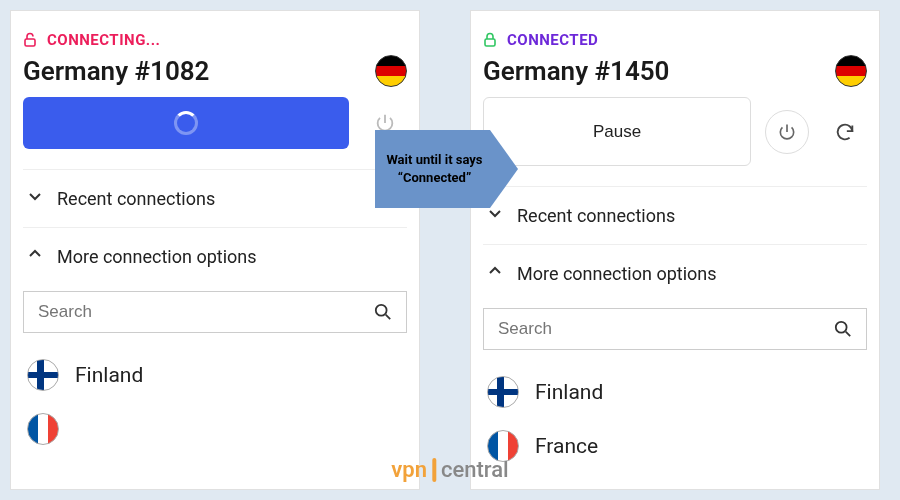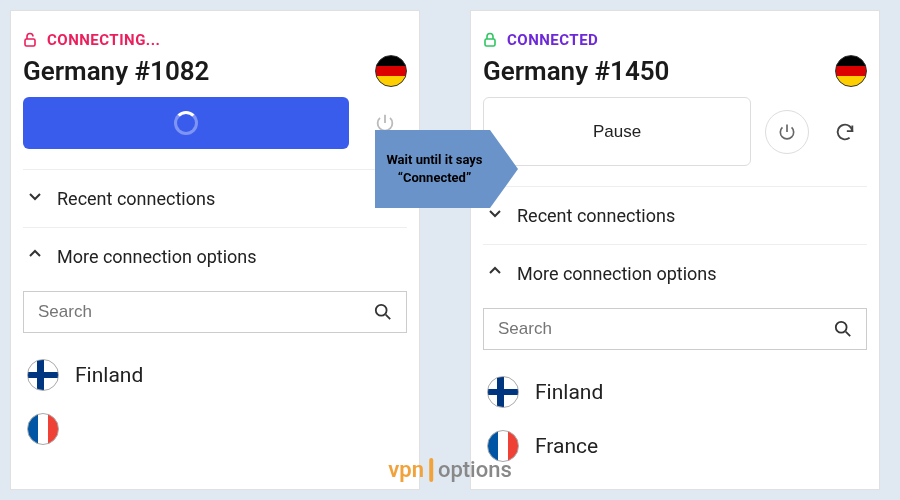--- a/index.html
+++ b/index.html
@@ -262,7 +262,7 @@
 <div class="watermark">
   <span class="wm-vpn">vpn</span>
   <span class="wm-sep"></span>
-  <span class="wm-central">options</span>
+  <span class="wm-central">central</span>
 </div>
 
 </body></html>

